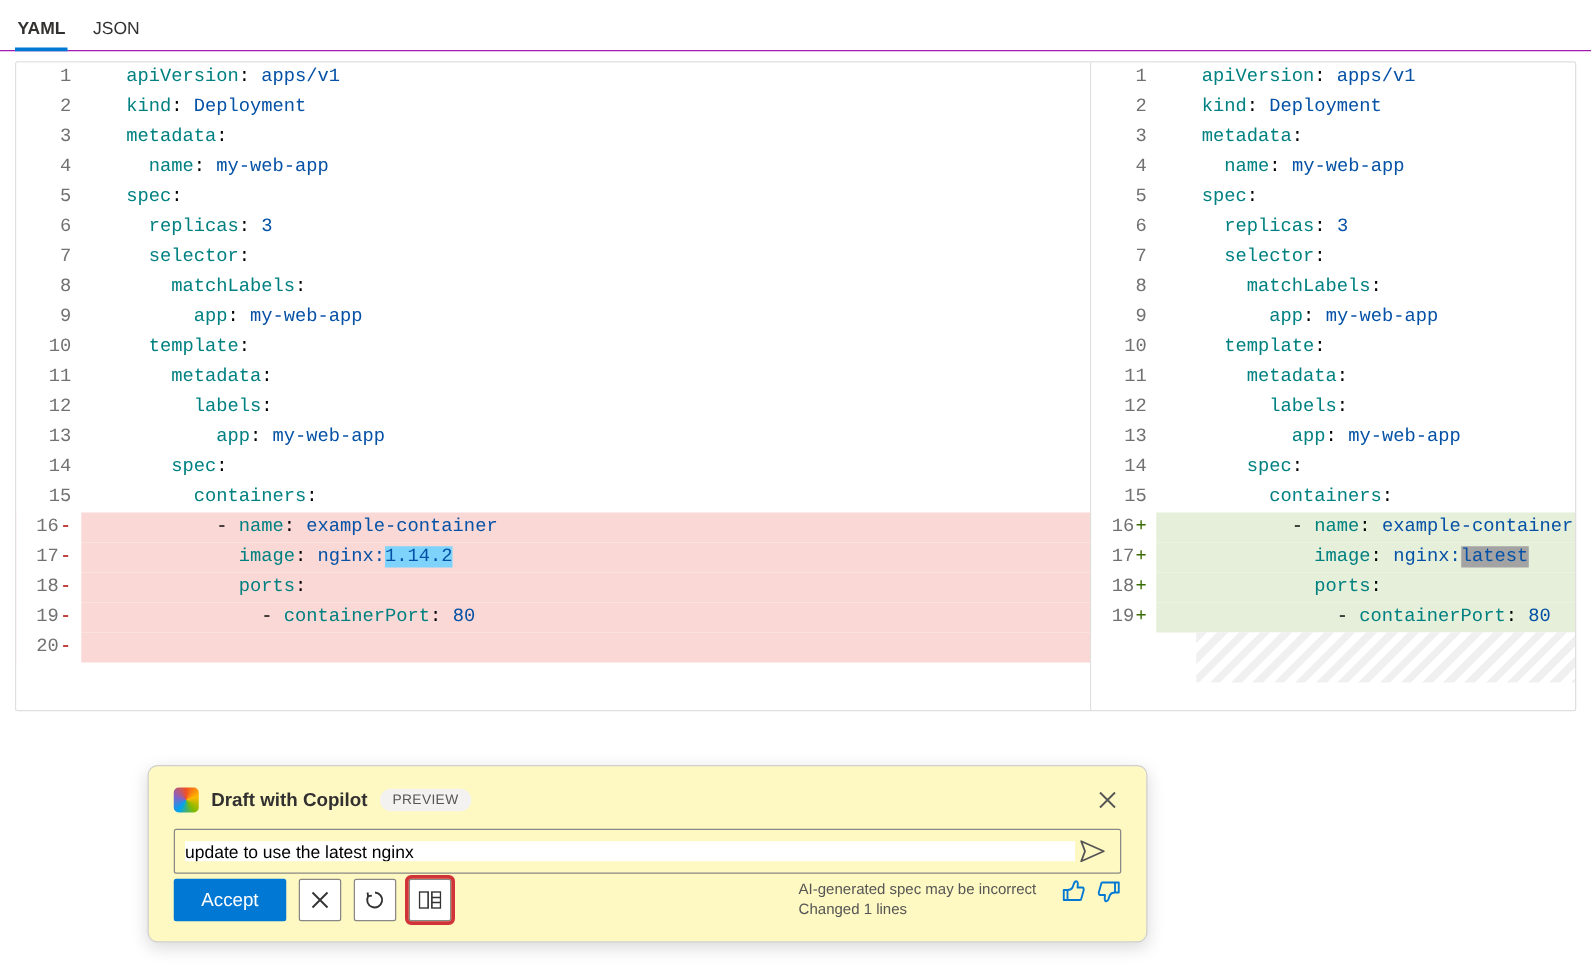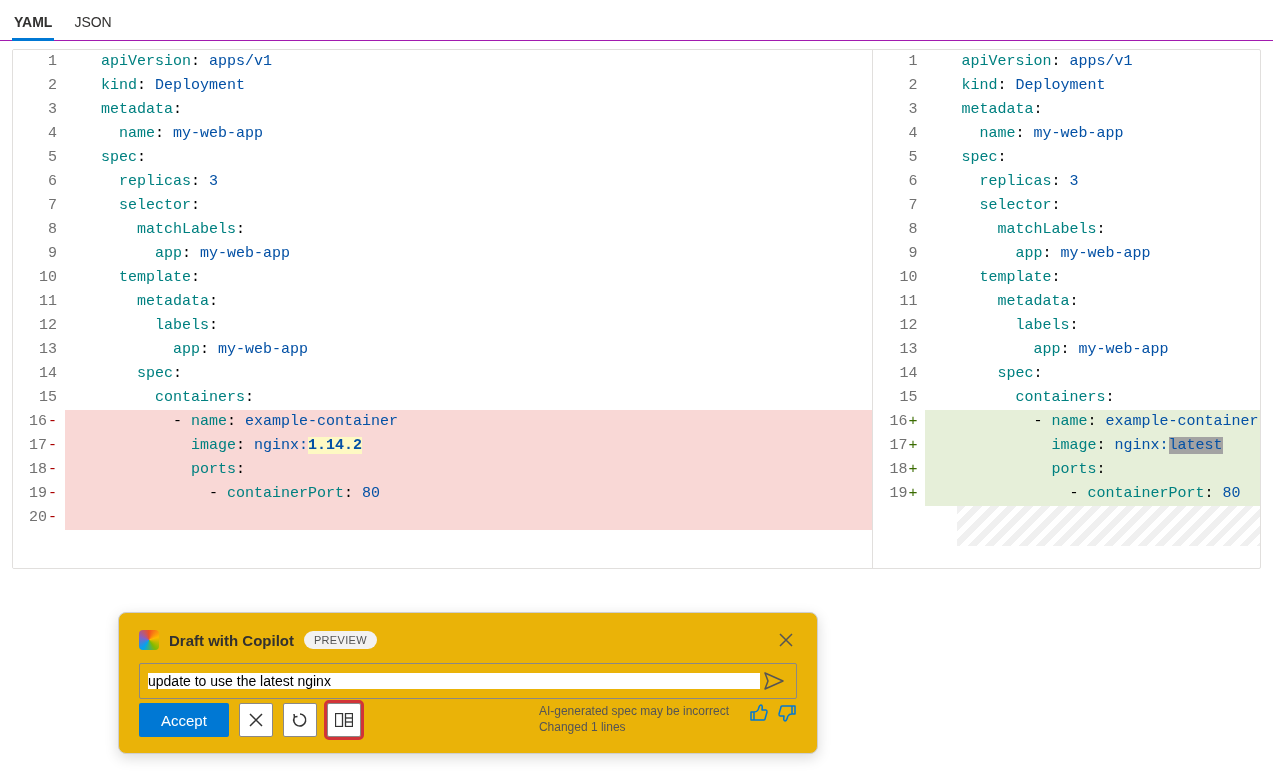--- a/index.html
+++ b/index.html
@@ -29,7 +29,7 @@
   .tok-val { color: #0451a5; }
   .tok-punc { color: #000; }
   .tok-dash { color: #000; }
-  .inner-del { background: #fef9c3; font-weight: bold; }
+  .inner-del { background: #7dd3fc; }
   .inner-add { background: #a3a3a3; }
 
   .hatched { height: 40px; background: repeating-linear-gradient(135deg, #f0f0f0 0 6px, #ffffff 6px 12px); }

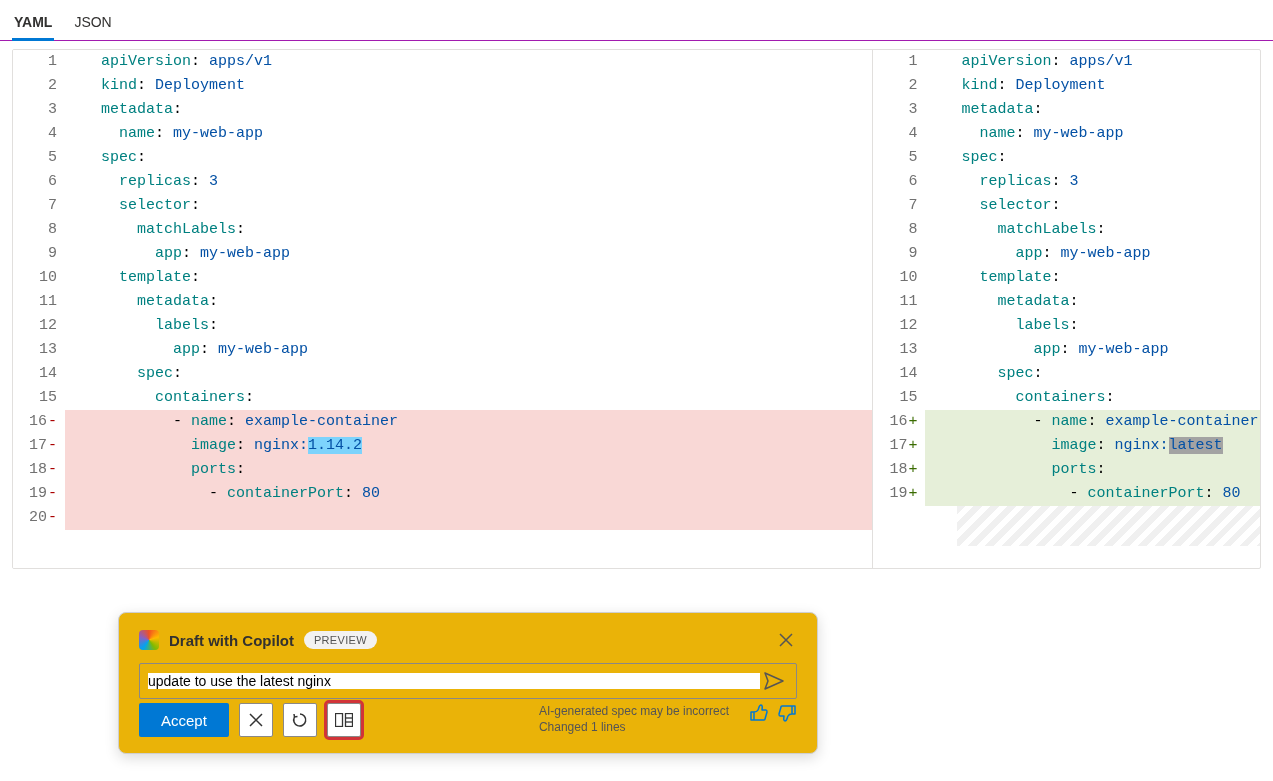--- a/index.html
+++ b/index.html
@@ -36,8 +36,8 @@
 
   
   .copilot {
-    position: absolute; left: 118px; top: 612px; width: 700px;
-    border: 1px solid #cfcfcf; border-radius: 8px; background: #eab308;
+    position: absolute; left: 118px; top: 612px; width: 800px;
+    border: 1px solid #cfcfcf; border-radius: 8px; background: #fef9c3;
     box-shadow: 0 4px 14px rgba(0,0,0,0.15);
     padding: 16px 20px 16px 20px;
   }

